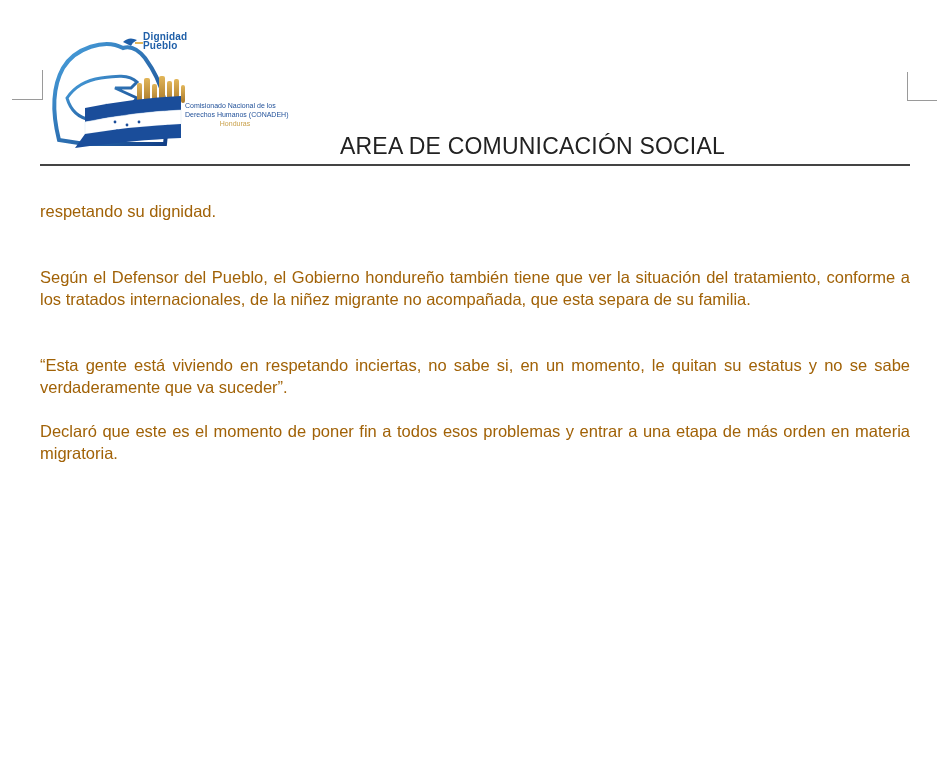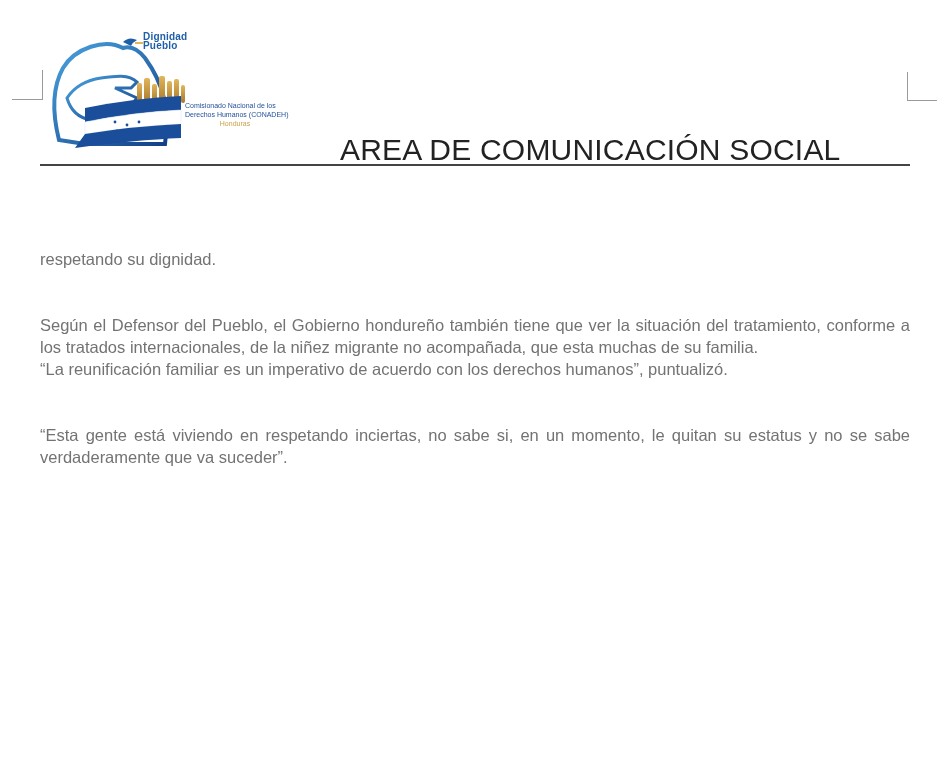--- a/index.html
+++ b/index.html
@@ -23,7 +23,7 @@
   .logo-org .gold { color: #c9a04a; display: block; text-align: center; width: 100px; }
 
   
-  .header-title { position: absolute; left: 340px; top: 133px; font-size: 30px; color: #222;
+  .header-title { position: absolute; left: 340px; top: 133px; font-size: 23px; color: #222;
                   letter-spacing: 0.2px; white-space: nowrap; }
   .header-rule { position: absolute; left: 40px; top: 164px; width: 870px; height: 2px; background: #444; }
 

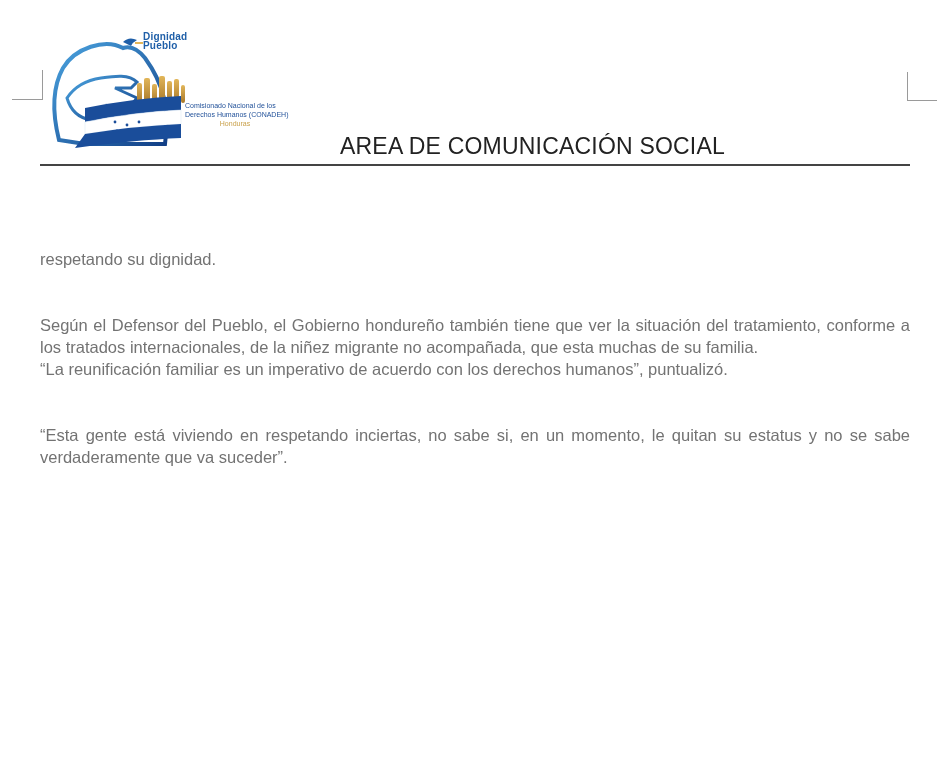--- a/index.html
+++ b/index.html
@@ -28,7 +28,7 @@
   .header-rule { position: absolute; left: 40px; top: 164px; width: 870px; height: 2px; background: #444; }
 
   
-  .body { position: absolute; left: 40px; top: 200px; width: 870px; font-size: 16.5px; line-height: 22px; color: #737373; margin-top: 48px; }
+  .body { position: absolute; left: 40px; top: 200px; width: 870px; font-size: 16.5px; line-height: 22px; color: #a16207; }
   .body p { margin: 0; text-align: justify; }
   .gap { height: 22px; }
 </style>

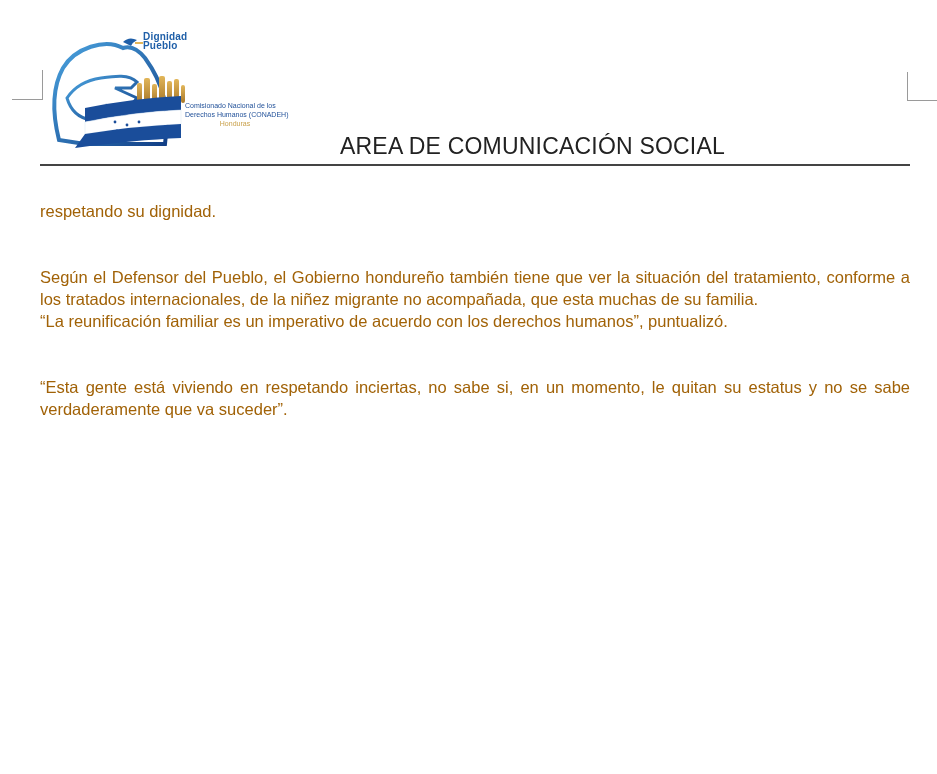--- a/index.html
+++ b/index.html
@@ -101,7 +101,7 @@
     <p>respetando su dignidad.</p>
     <div class="gap"></div>
     <div class="gap"></div>
-    <p>Según el Defensor del Pueblo, el Gobierno hondureño también tiene que ver la situación del tratamiento, conforme a los tratados internacionales, de la niñez migrante no acompañada, que esta muchas de su familia.</p>
+    <p>Según el Defensor del Pueblo, el Gobierno hondureño también tiene que ver la situación del tratamiento, conforme a los tratados internacionales, de la niñez migrante no acompañada, que esta separa de su familia.</p>
     <p>“La reunificación familiar es un imperativo de acuerdo con los derechos humanos”, puntualizó.</p>
     <div class="gap"></div>
     <div class="gap"></div>

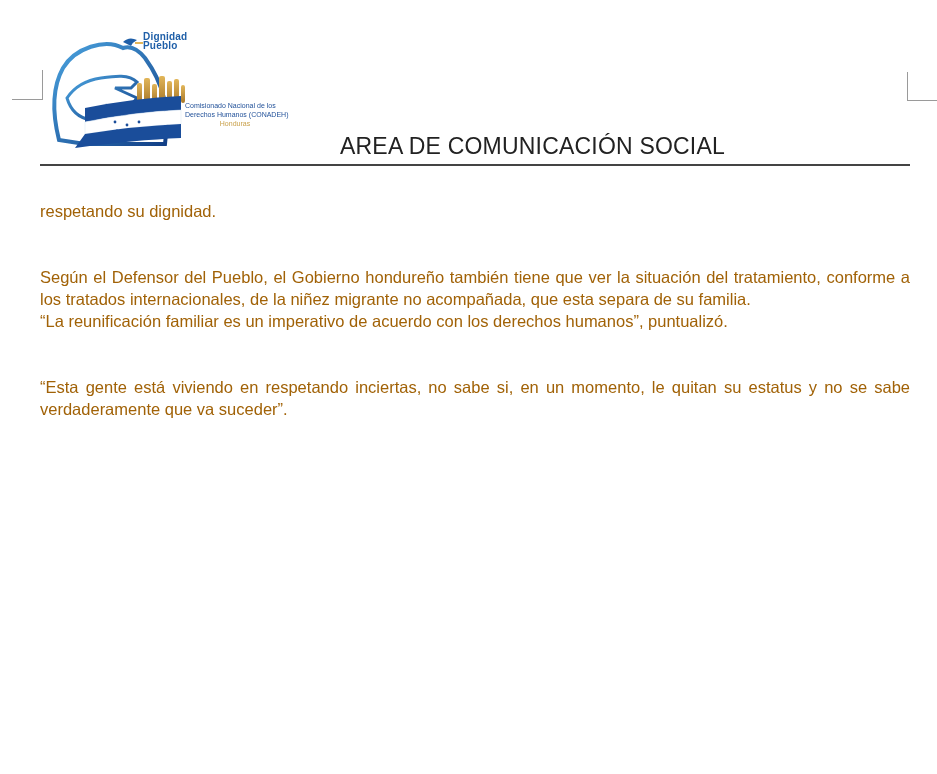--- a/index.html
+++ b/index.html
@@ -102,7 +102,6 @@
     <div class="gap"></div>
     <div class="gap"></div>
     <p>Según el Defensor del Pueblo, el Gobierno hondureño también tiene que ver la situación del tratamiento, conforme a los tratados internacionales, de la niñez migrante no acompañada, que esta separa de su familia.</p>
-    <p>“La reunificación familiar es un imperativo de acuerdo con los derechos humanos”, puntualizó.</p>
     <div class="gap"></div>
     <div class="gap"></div>
     <p>“Esta gente está viviendo en respetando inciertas, no sabe si, en un momento, le quitan su estatus y no se sabe verdaderamente que va suceder”.</p>

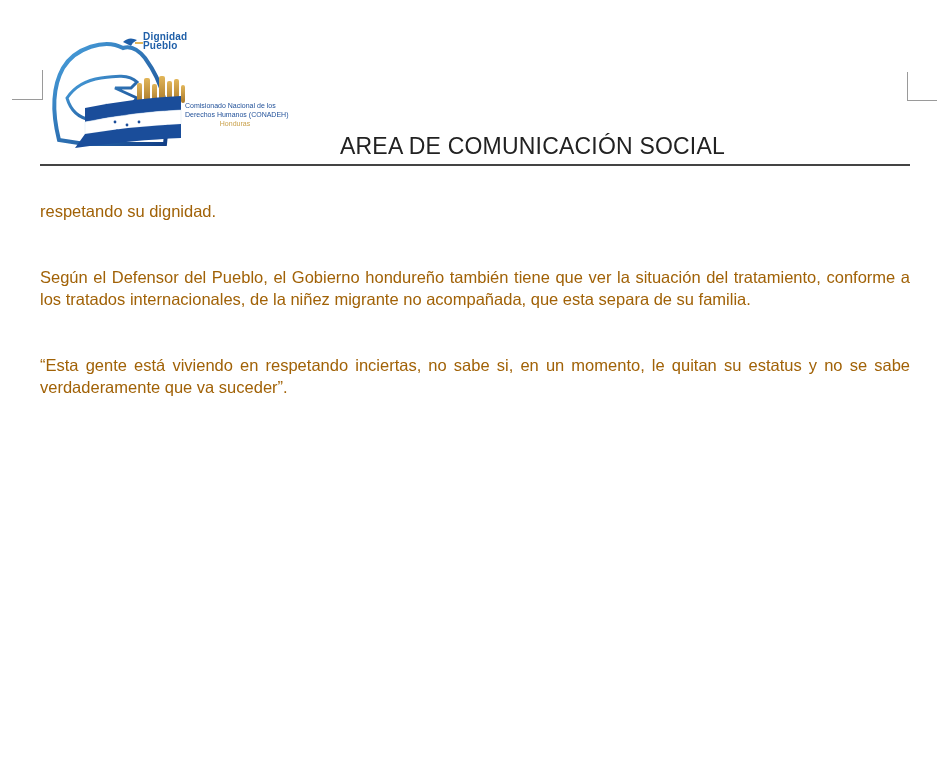--- a/index.html
+++ b/index.html
@@ -106,6 +106,7 @@
     <div class="gap"></div>
     <p>“Esta gente está viviendo en respetando inciertas, no sabe si, en un momento, le quitan su estatus y no se sabe verdaderamente que va suceder”.</p>
     <div class="gap"></div>
+    <p>Declaró que este es el momento de poner fin a todos esos problemas y entrar a una etapa de más orden en materia migratoria.</p>
   </div>
 
 </div>

